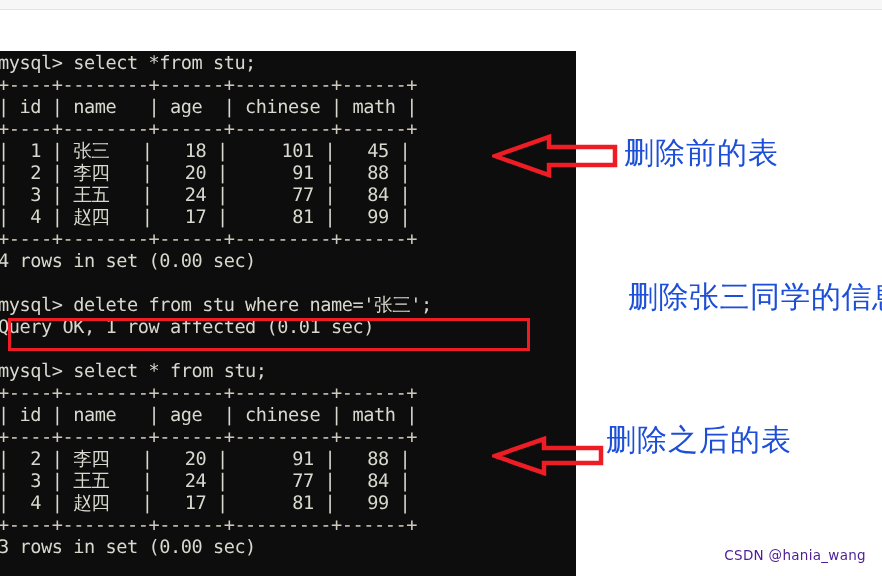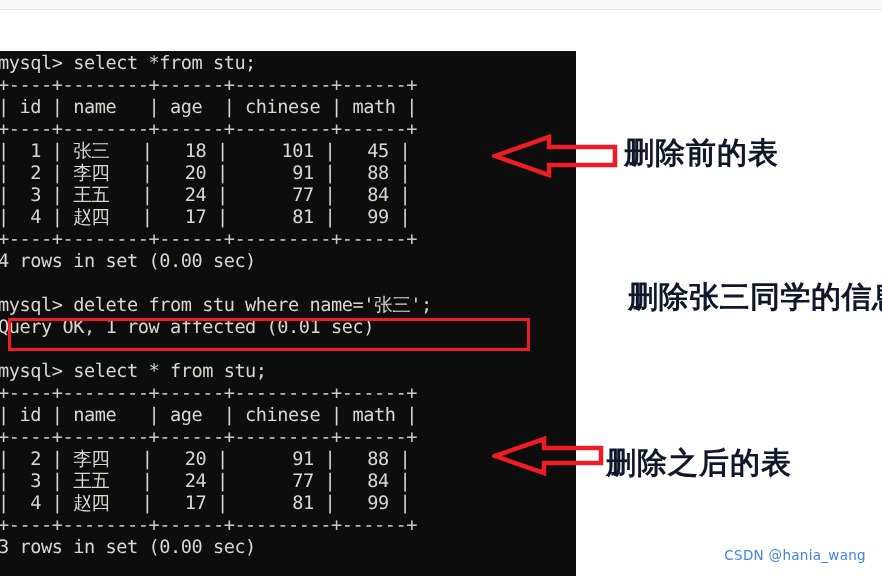--- a/index.html
+++ b/index.html
@@ -76,9 +76,9 @@
   
   .annotation {
     position: absolute;
-    color: #0f172a;
+    color: #1d4ed8;
     font-family: "DejaVu Sans", sans-serif;
-    font-weight: bold;
+    font-weight: normal;
     white-space: nowrap;
   }
   #annotation-before-text {

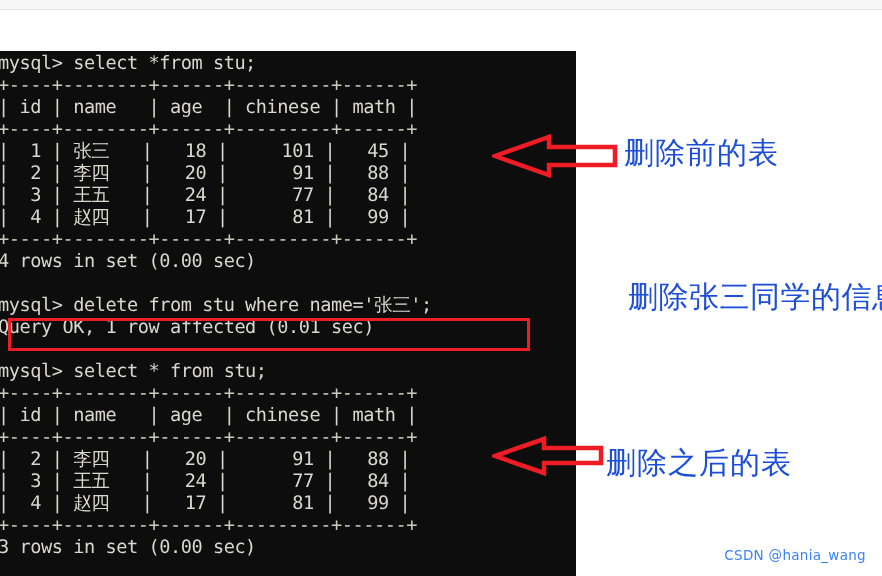--- a/index.html
+++ b/index.html
@@ -96,7 +96,7 @@
   }
   #annotation-after-text {
     left: 606px;
-    top: 443px;
+    top: 420px;
     font-size: 30px;
     letter-spacing: 1px;
   }

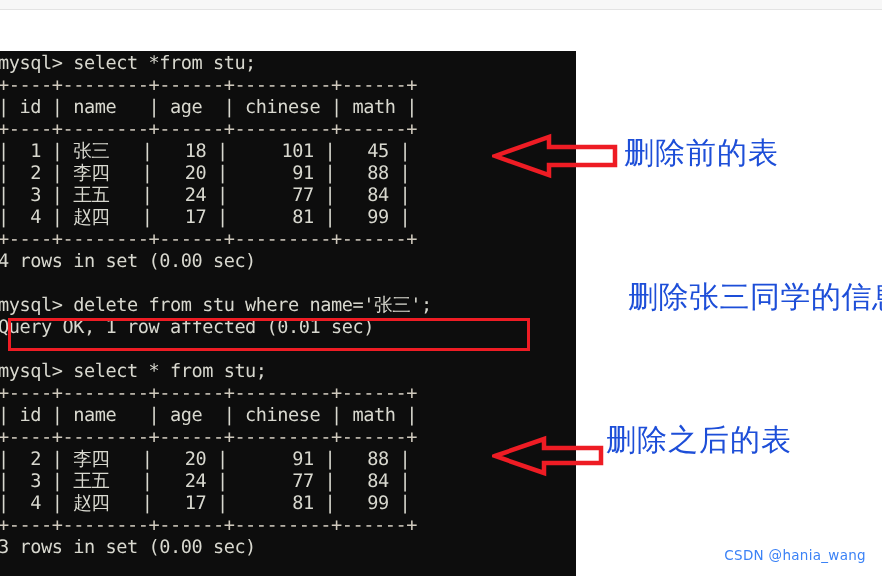--- a/index.html
+++ b/index.html
@@ -118,7 +118,7 @@
     position: absolute;
     right: 16px;
     bottom: 13px;
-    color: #3b82f6;
+    color: #4c1d95;
     font-family: "DejaVu Sans", sans-serif;
     font-size: 13.5px;
     letter-spacing: 0.3px;

